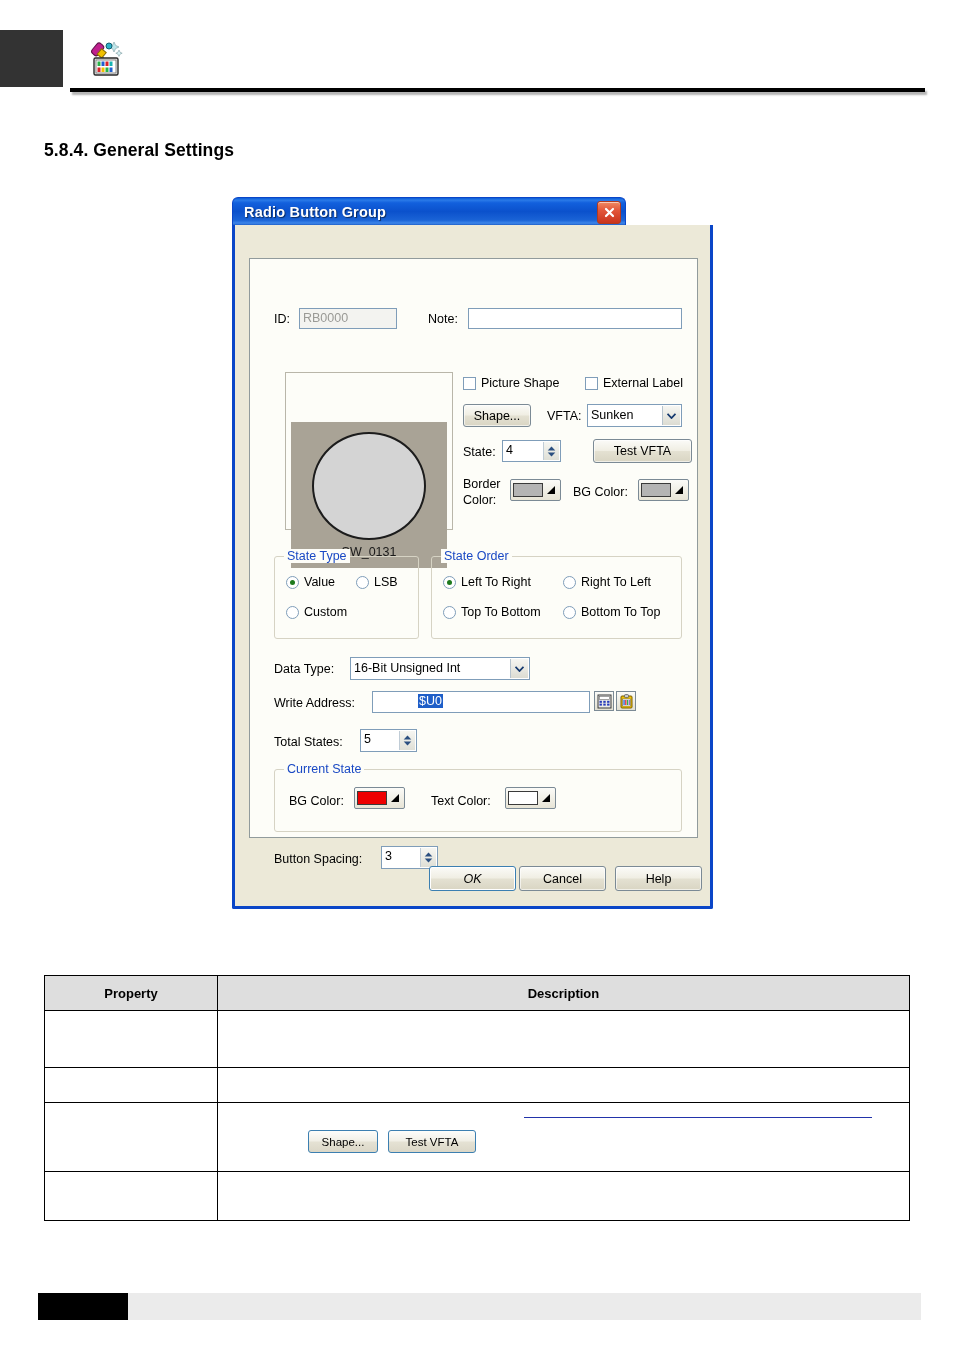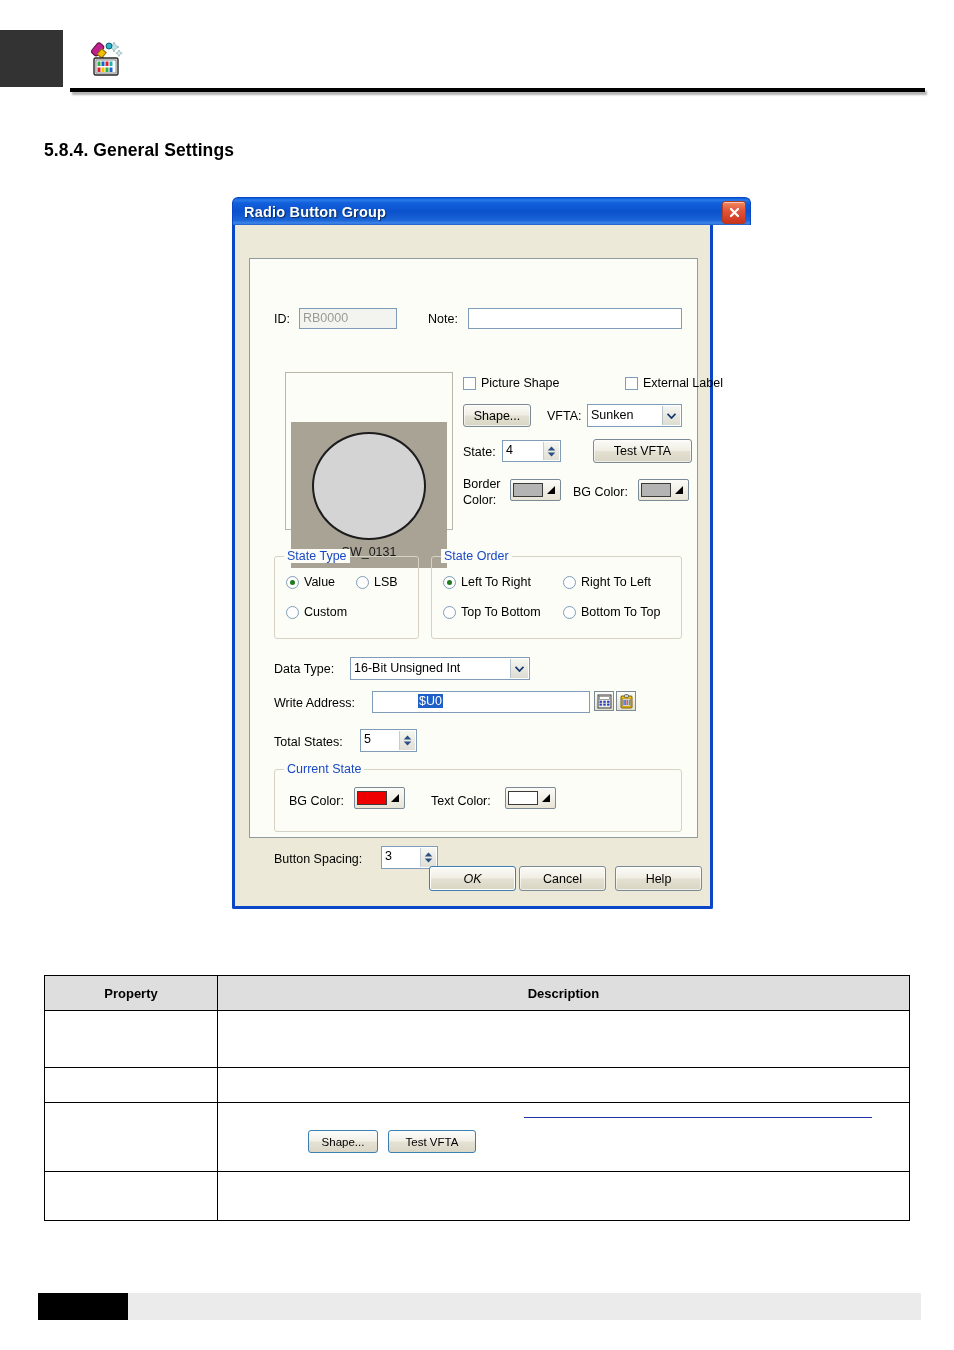--- a/index.html
+++ b/index.html
@@ -59,7 +59,7 @@
   .titlebar {
     position: absolute;
     left: -3px; top: -28px;
-    width: 519px; height: 28px;
+    width: 394px; height: 28px;
     box-sizing: border-box;
     background: linear-gradient(180deg,#0a5cd6 0%,#2a7ae8 8%,#1260dd 18%,#0b51cc 50%,#1a63d6 82%,#3d86ea 93%,#1f5fc9 100%);
     border: 1px solid #0a46c8;

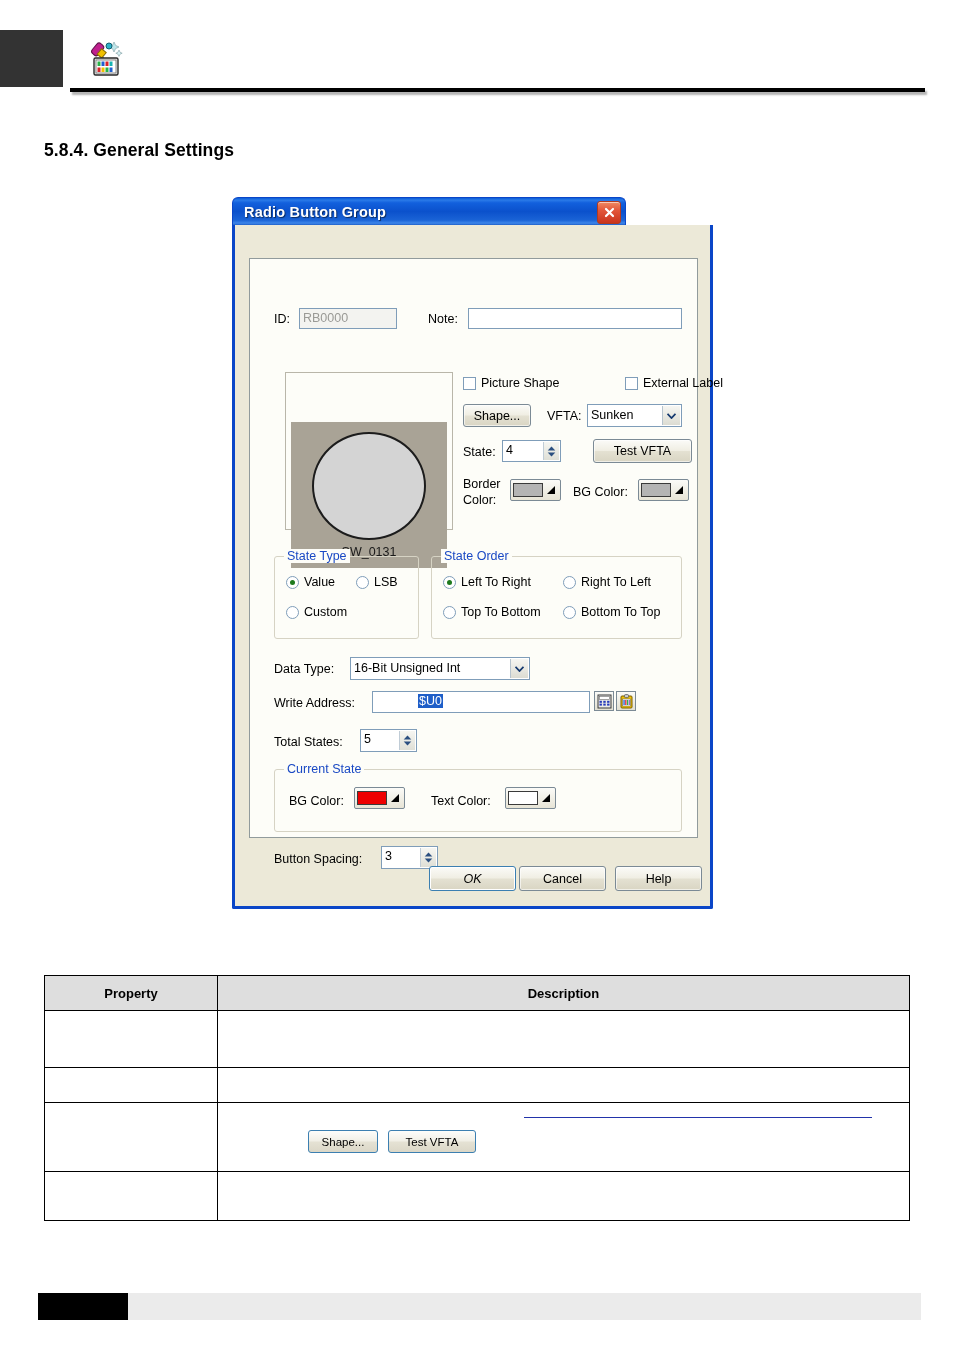--- a/index.html
+++ b/index.html
@@ -450,7 +450,7 @@
       <span class="box"></span>
       <span>Picture Shape</span>
     </div>
-    <div class="chk" style="left:335px; top:117px;margin-left:40px;">
+    <div class="chk" style="left:335px; top:117px;">
       <span class="box"></span>
       <span>External Label</span>
     </div>

